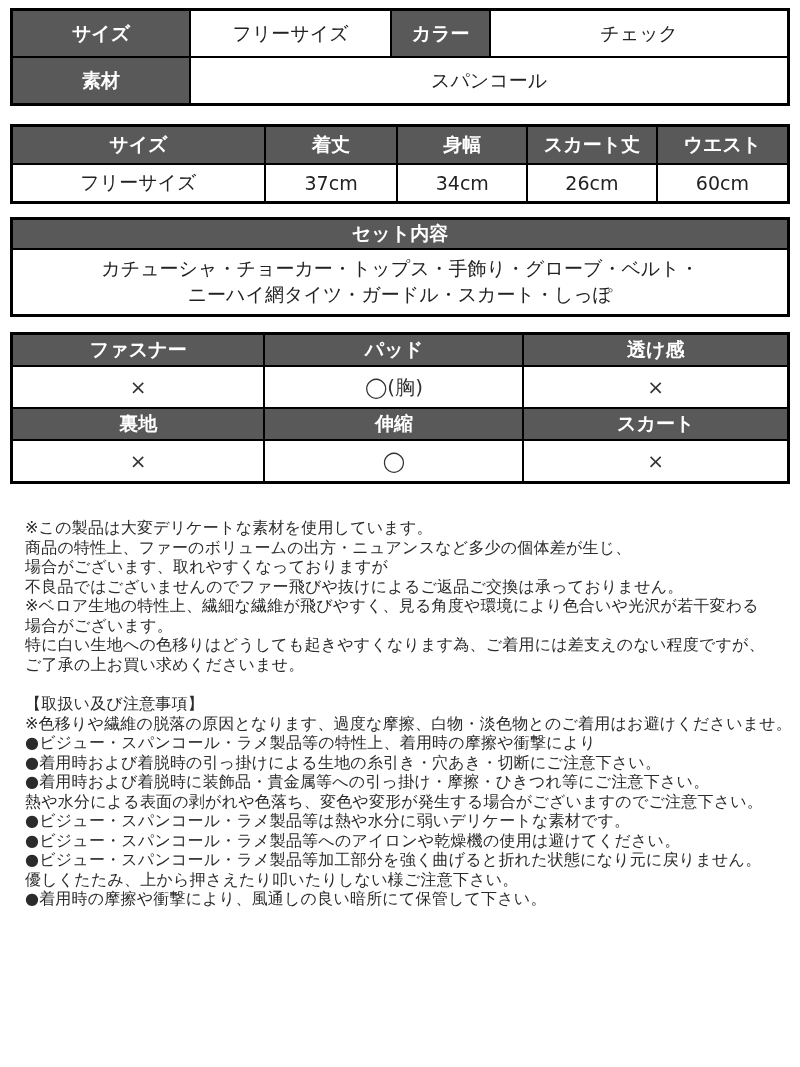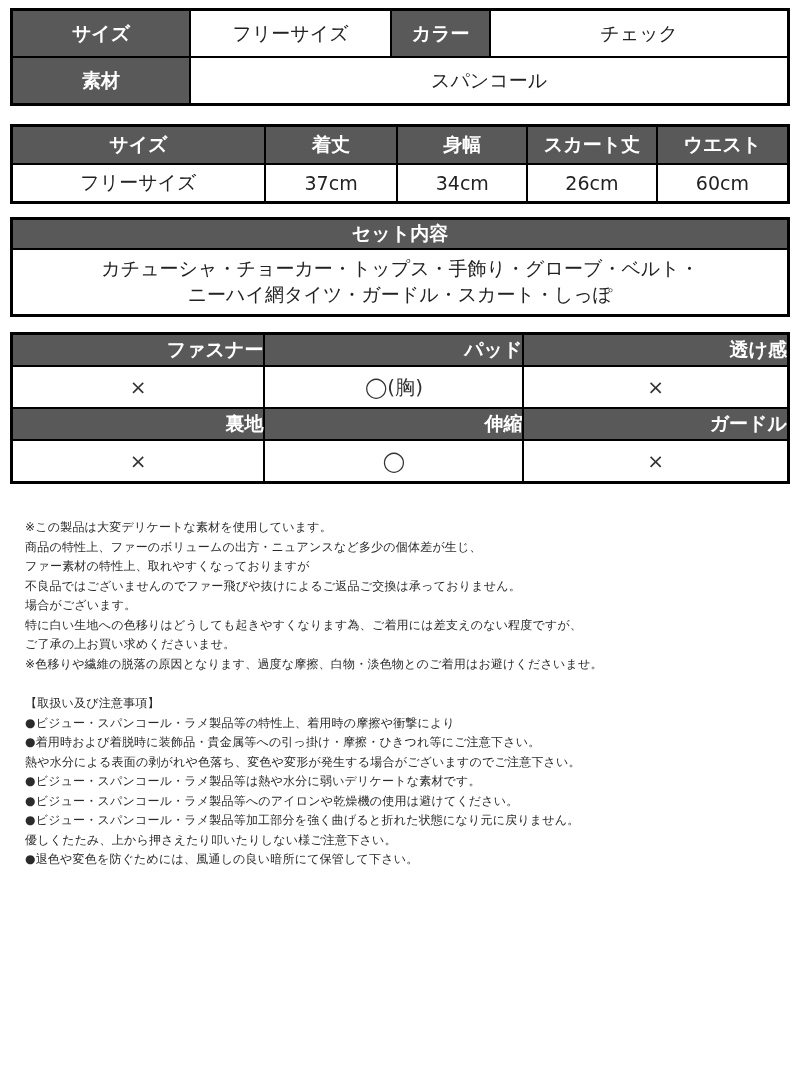--- a/index.html
+++ b/index.html
@@ -27,7 +27,7 @@
   .t3 .content{padding:5px 0 7px 0;line-height:26px;}
   
   .t4{margin-bottom:34px;}
-  .t4 .hrow th{height:30px;text-align:right;}
+  .t4 .hrow th{height:30px;}
   .t4 .vrow td{height:40px;font-size:20px;color:#333;}
   
   .textblock{padding-left:15px;font-size:12px;line-height:19.5px;color:#2b2b2b;letter-spacing:0.2px;}

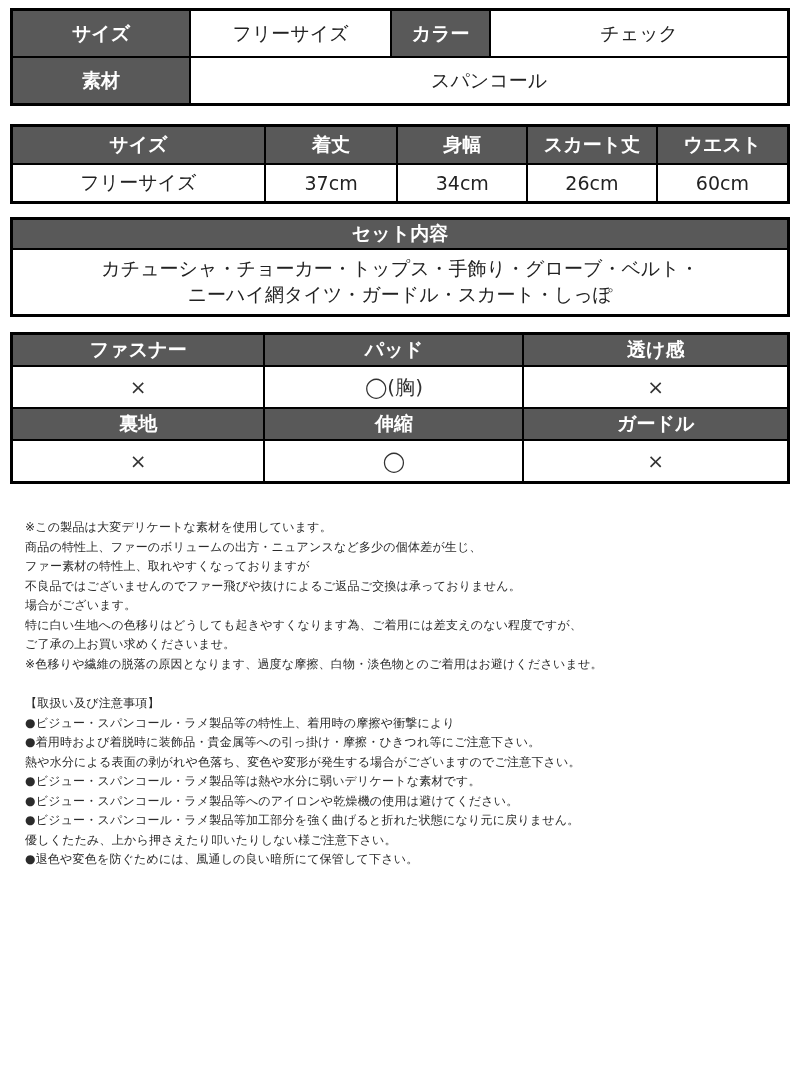--- a/index.html
+++ b/index.html
@@ -120,7 +120,7 @@
     <tr class="hrow">
       <th class="hdr">裏地</th>
       <th class="hdr">伸縮</th>
-      <th class="hdr">ガードル</th>
+      <th class="hdr">スカート</th>
     </tr>
     <tr class="vrow">
       <td>×</td>

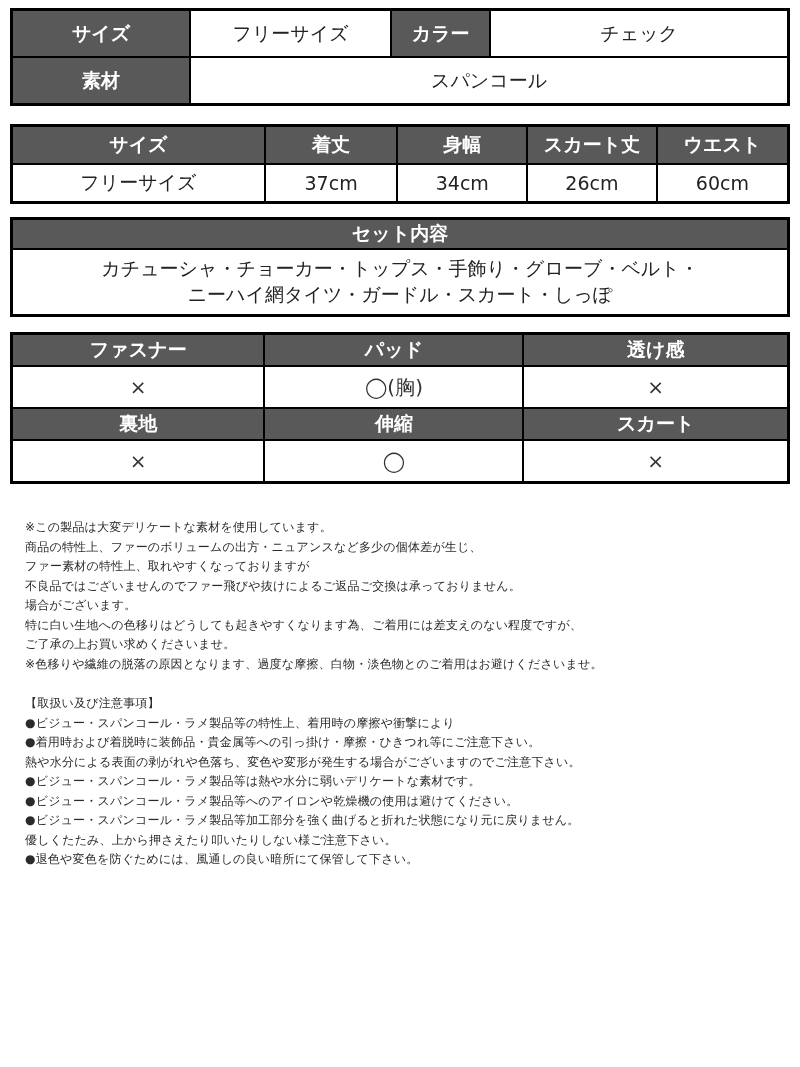--- a/index.html
+++ b/index.html
@@ -30,7 +30,7 @@
   .t4 .hrow th{height:30px;}
   .t4 .vrow td{height:40px;font-size:20px;color:#333;}
   
-  .textblock{padding-left:15px;font-size:12px;line-height:19.5px;color:#2b2b2b;letter-spacing:0.2px;}
+  .textblock{padding-left:15px;font-size:16px;line-height:19.5px;color:#2b2b2b;letter-spacing:0.2px;}
   .textblock .line{white-space:nowrap;}
   .care-title{margin-top:20px;}
 </style>

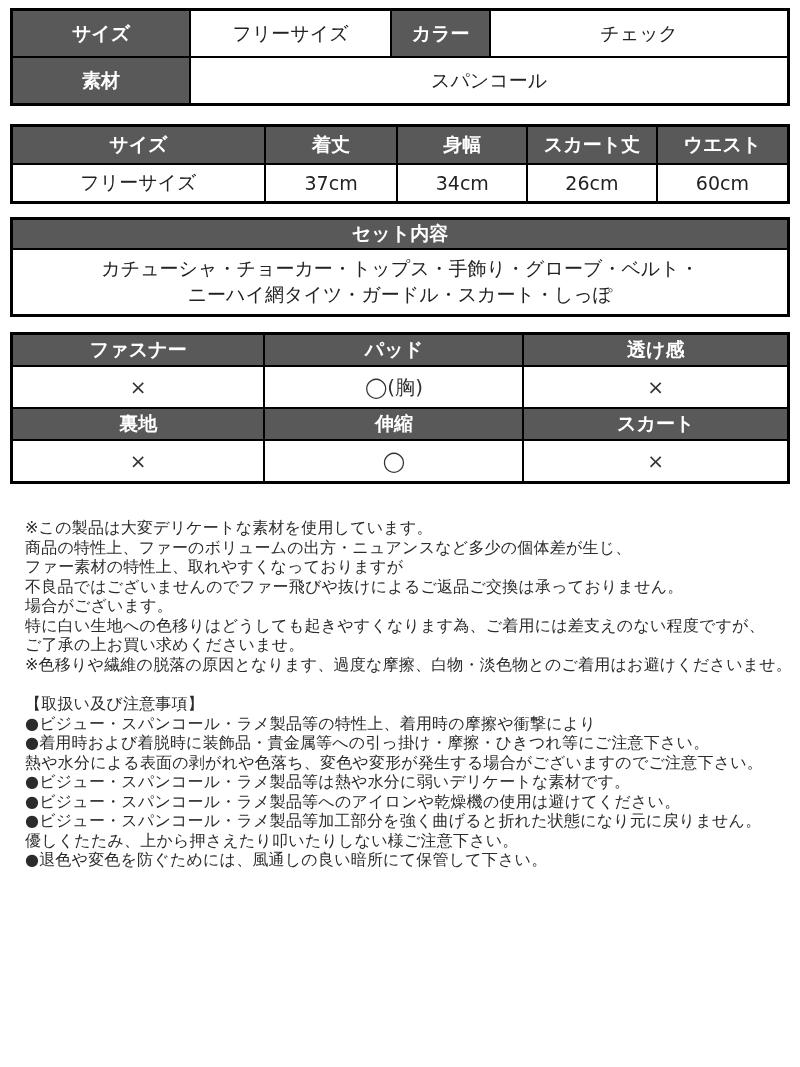--- a/index.html
+++ b/index.html
@@ -133,7 +133,7 @@
   <div class="textblock">
     <div class="line">※この製品は大変デリケートな素材を使用しています。</div>
     <div class="line">商品の特性上、ファーのボリュームの出方・ニュアンスなど多少の個体差が生じ、</div>
-    <div class="line">ファー素材の特性上、取れやすくなっておりますが</div>
+    <div class="line">場合がございます、取れやすくなっておりますが</div>
     <div class="line">不良品ではございませんのでファー飛びや抜けによるご返品ご交換は承っておりません。</div>
     <div class="line">場合がございます。</div>
     <div class="line">特に白い生地への色移りはどうしても起きやすくなります為、ご着用には差支えのない程度ですが、</div>

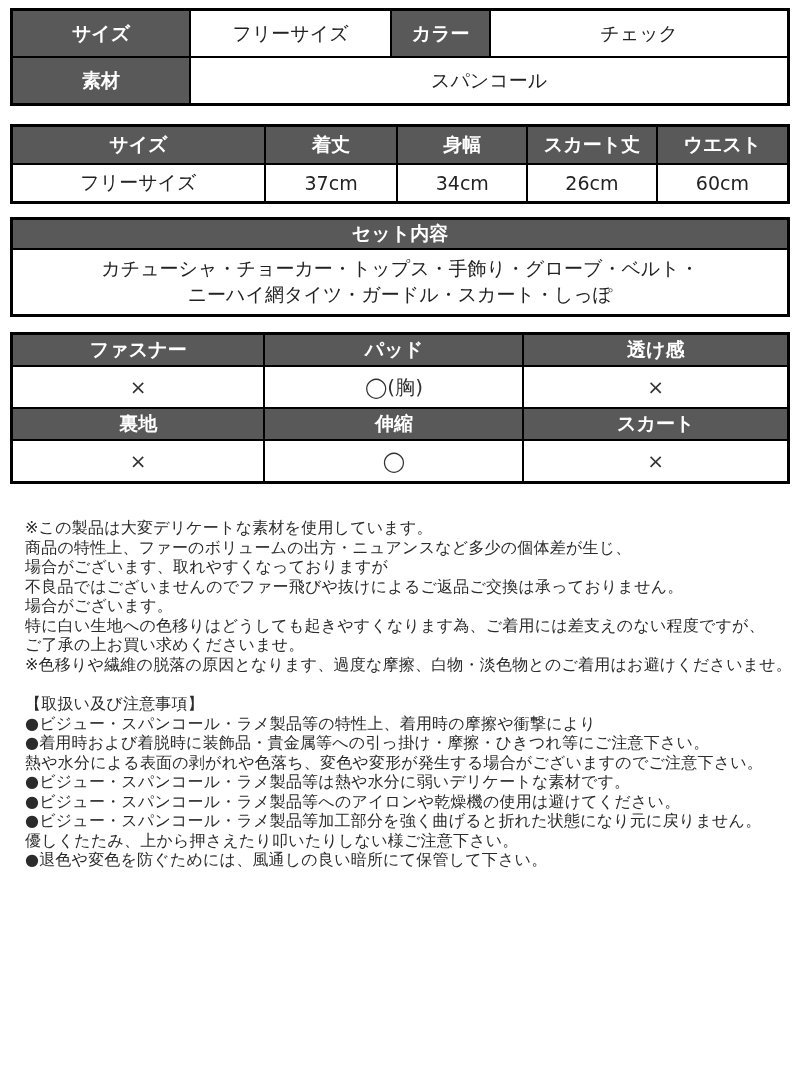--- a/index.html
+++ b/index.html
@@ -135,6 +135,7 @@
     <div class="line">商品の特性上、ファーのボリュームの出方・ニュアンスなど多少の個体差が生じ、</div>
     <div class="line">場合がございます、取れやすくなっておりますが</div>
     <div class="line">不良品ではございませんのでファー飛びや抜けによるご返品ご交換は承っておりません。</div>
+    <div class="line">※ベロア生地の特性上、繊細な繊維が飛びやすく、見る角度や環境により色合いや光沢が若干変わる</div>
     <div class="line">場合がございます。</div>
     <div class="line">特に白い生地への色移りはどうしても起きやすくなります為、ご着用には差支えのない程度ですが、</div>
     <div class="line">ご了承の上お買い求めくださいませ。</div>

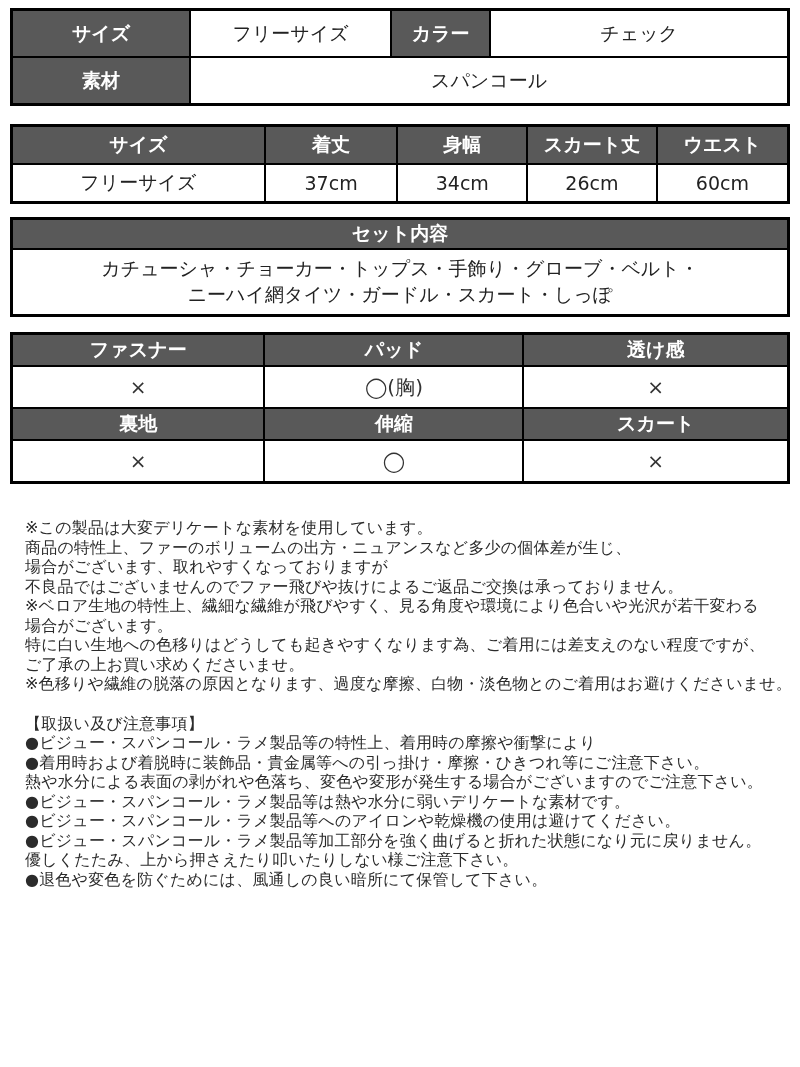--- a/index.html
+++ b/index.html
@@ -139,9 +139,9 @@
     <div class="line">場合がございます。</div>
     <div class="line">特に白い生地への色移りはどうしても起きやすくなります為、ご着用には差支えのない程度ですが、</div>
     <div class="line">ご了承の上お買い求めくださいませ。</div>
+    <div class="line care-title">【取扱い及び注意事項】</div>
+
     <div class="line">※色移りや繊維の脱落の原因となります、過度な摩擦、白物・淡色物とのご着用はお避けくださいませ。</div>
-
-    <div class="line care-title">【取扱い及び注意事項】</div>
     <div class="line">●ビジュー・スパンコール・ラメ製品等の特性上、着用時の摩擦や衝撃により</div>
     <div class="line">●着用時および着脱時に装飾品・貴金属等への引っ掛け・摩擦・ひきつれ等にご注意下さい。</div>
     <div class="line">熱や水分による表面の剥がれや色落ち、変色や変形が発生する場合がございますのでご注意下さい。</div>

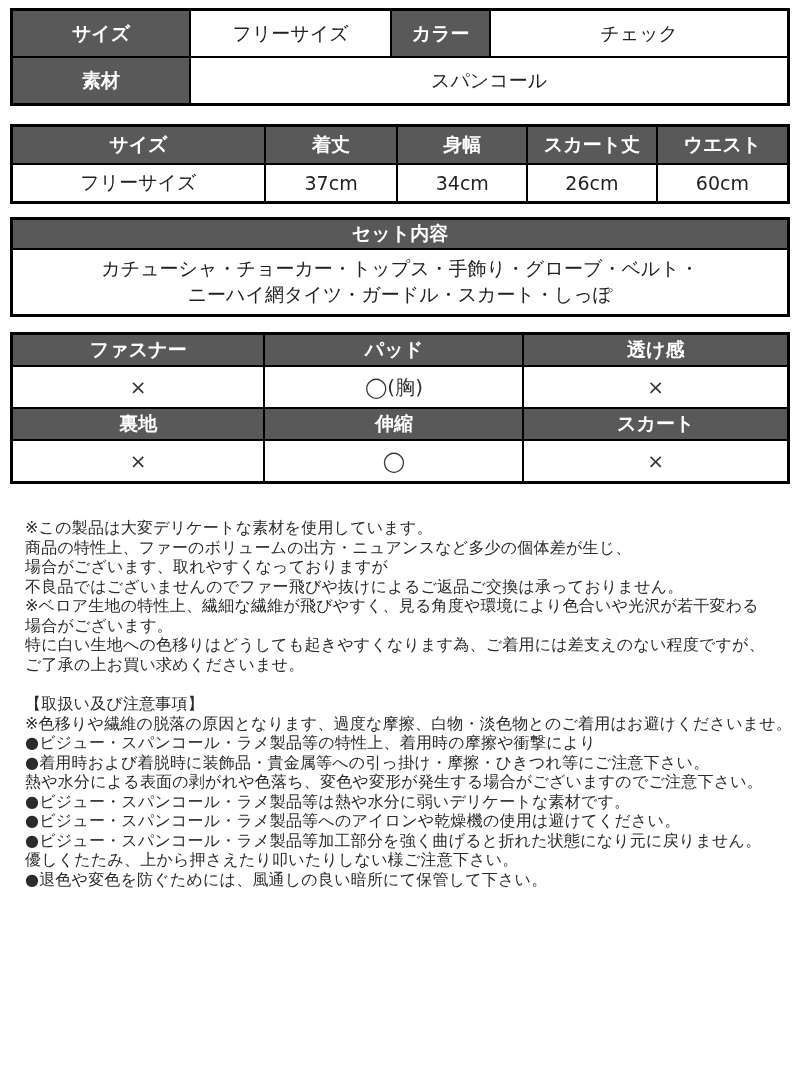--- a/index.html
+++ b/index.html
@@ -143,6 +143,7 @@
 
     <div class="line">※色移りや繊維の脱落の原因となります、過度な摩擦、白物・淡色物とのご着用はお避けくださいませ。</div>
     <div class="line">●ビジュー・スパンコール・ラメ製品等の特性上、着用時の摩擦や衝撃により</div>
+    <div class="line">●着用時および着脱時の引っ掛けによる生地の糸引き・穴あき・切断にご注意下さい。</div>
     <div class="line">●着用時および着脱時に装飾品・貴金属等への引っ掛け・摩擦・ひきつれ等にご注意下さい。</div>
     <div class="line">熱や水分による表面の剥がれや色落ち、変色や変形が発生する場合がございますのでご注意下さい。</div>
     <div class="line">●ビジュー・スパンコール・ラメ製品等は熱や水分に弱いデリケートな素材です。</div>

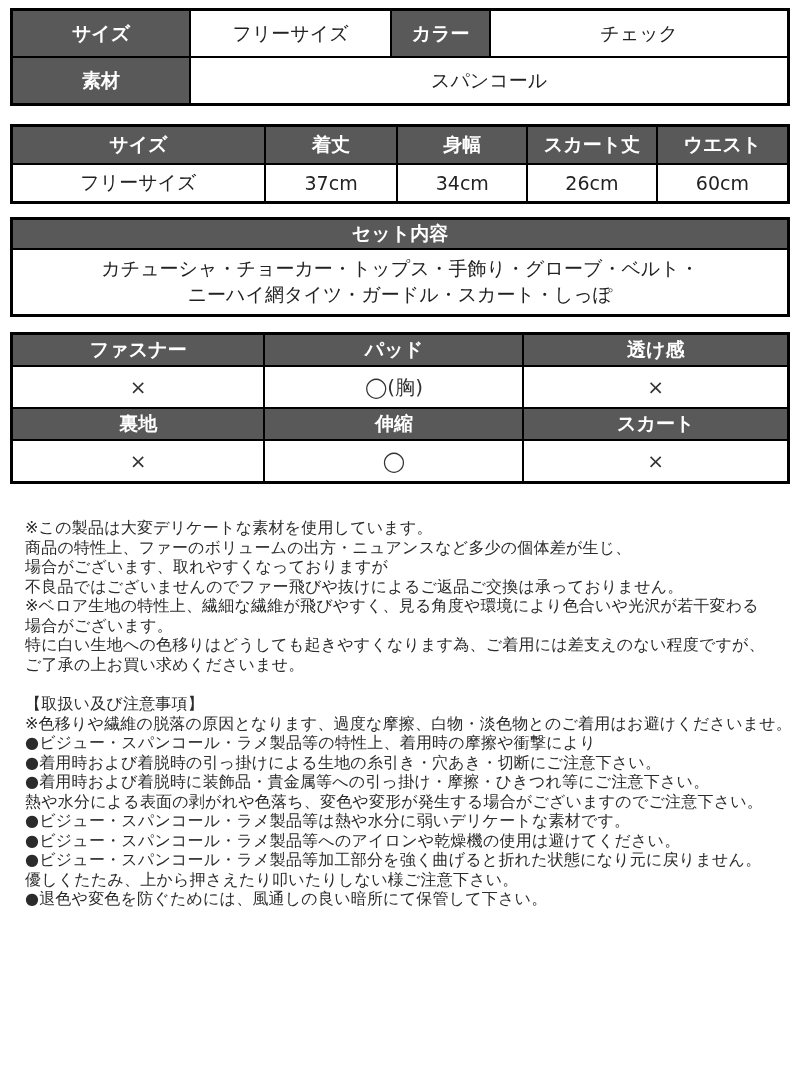--- a/index.html
+++ b/index.html
@@ -150,7 +150,7 @@
     <div class="line">●ビジュー・スパンコール・ラメ製品等へのアイロンや乾燥機の使用は避けてください。</div>
     <div class="line">●ビジュー・スパンコール・ラメ製品等加工部分を強く曲げると折れた状態になり元に戻りません。</div>
     <div class="line">優しくたたみ、上から押さえたり叩いたりしない様ご注意下さい。</div>
-    <div class="line">●退色や変色を防ぐためには、風通しの良い暗所にて保管して下さい。</div>
+    <div class="line">●着用時の摩擦や衝撃により、風通しの良い暗所にて保管して下さい。</div>
   </div>
 
 </div>

